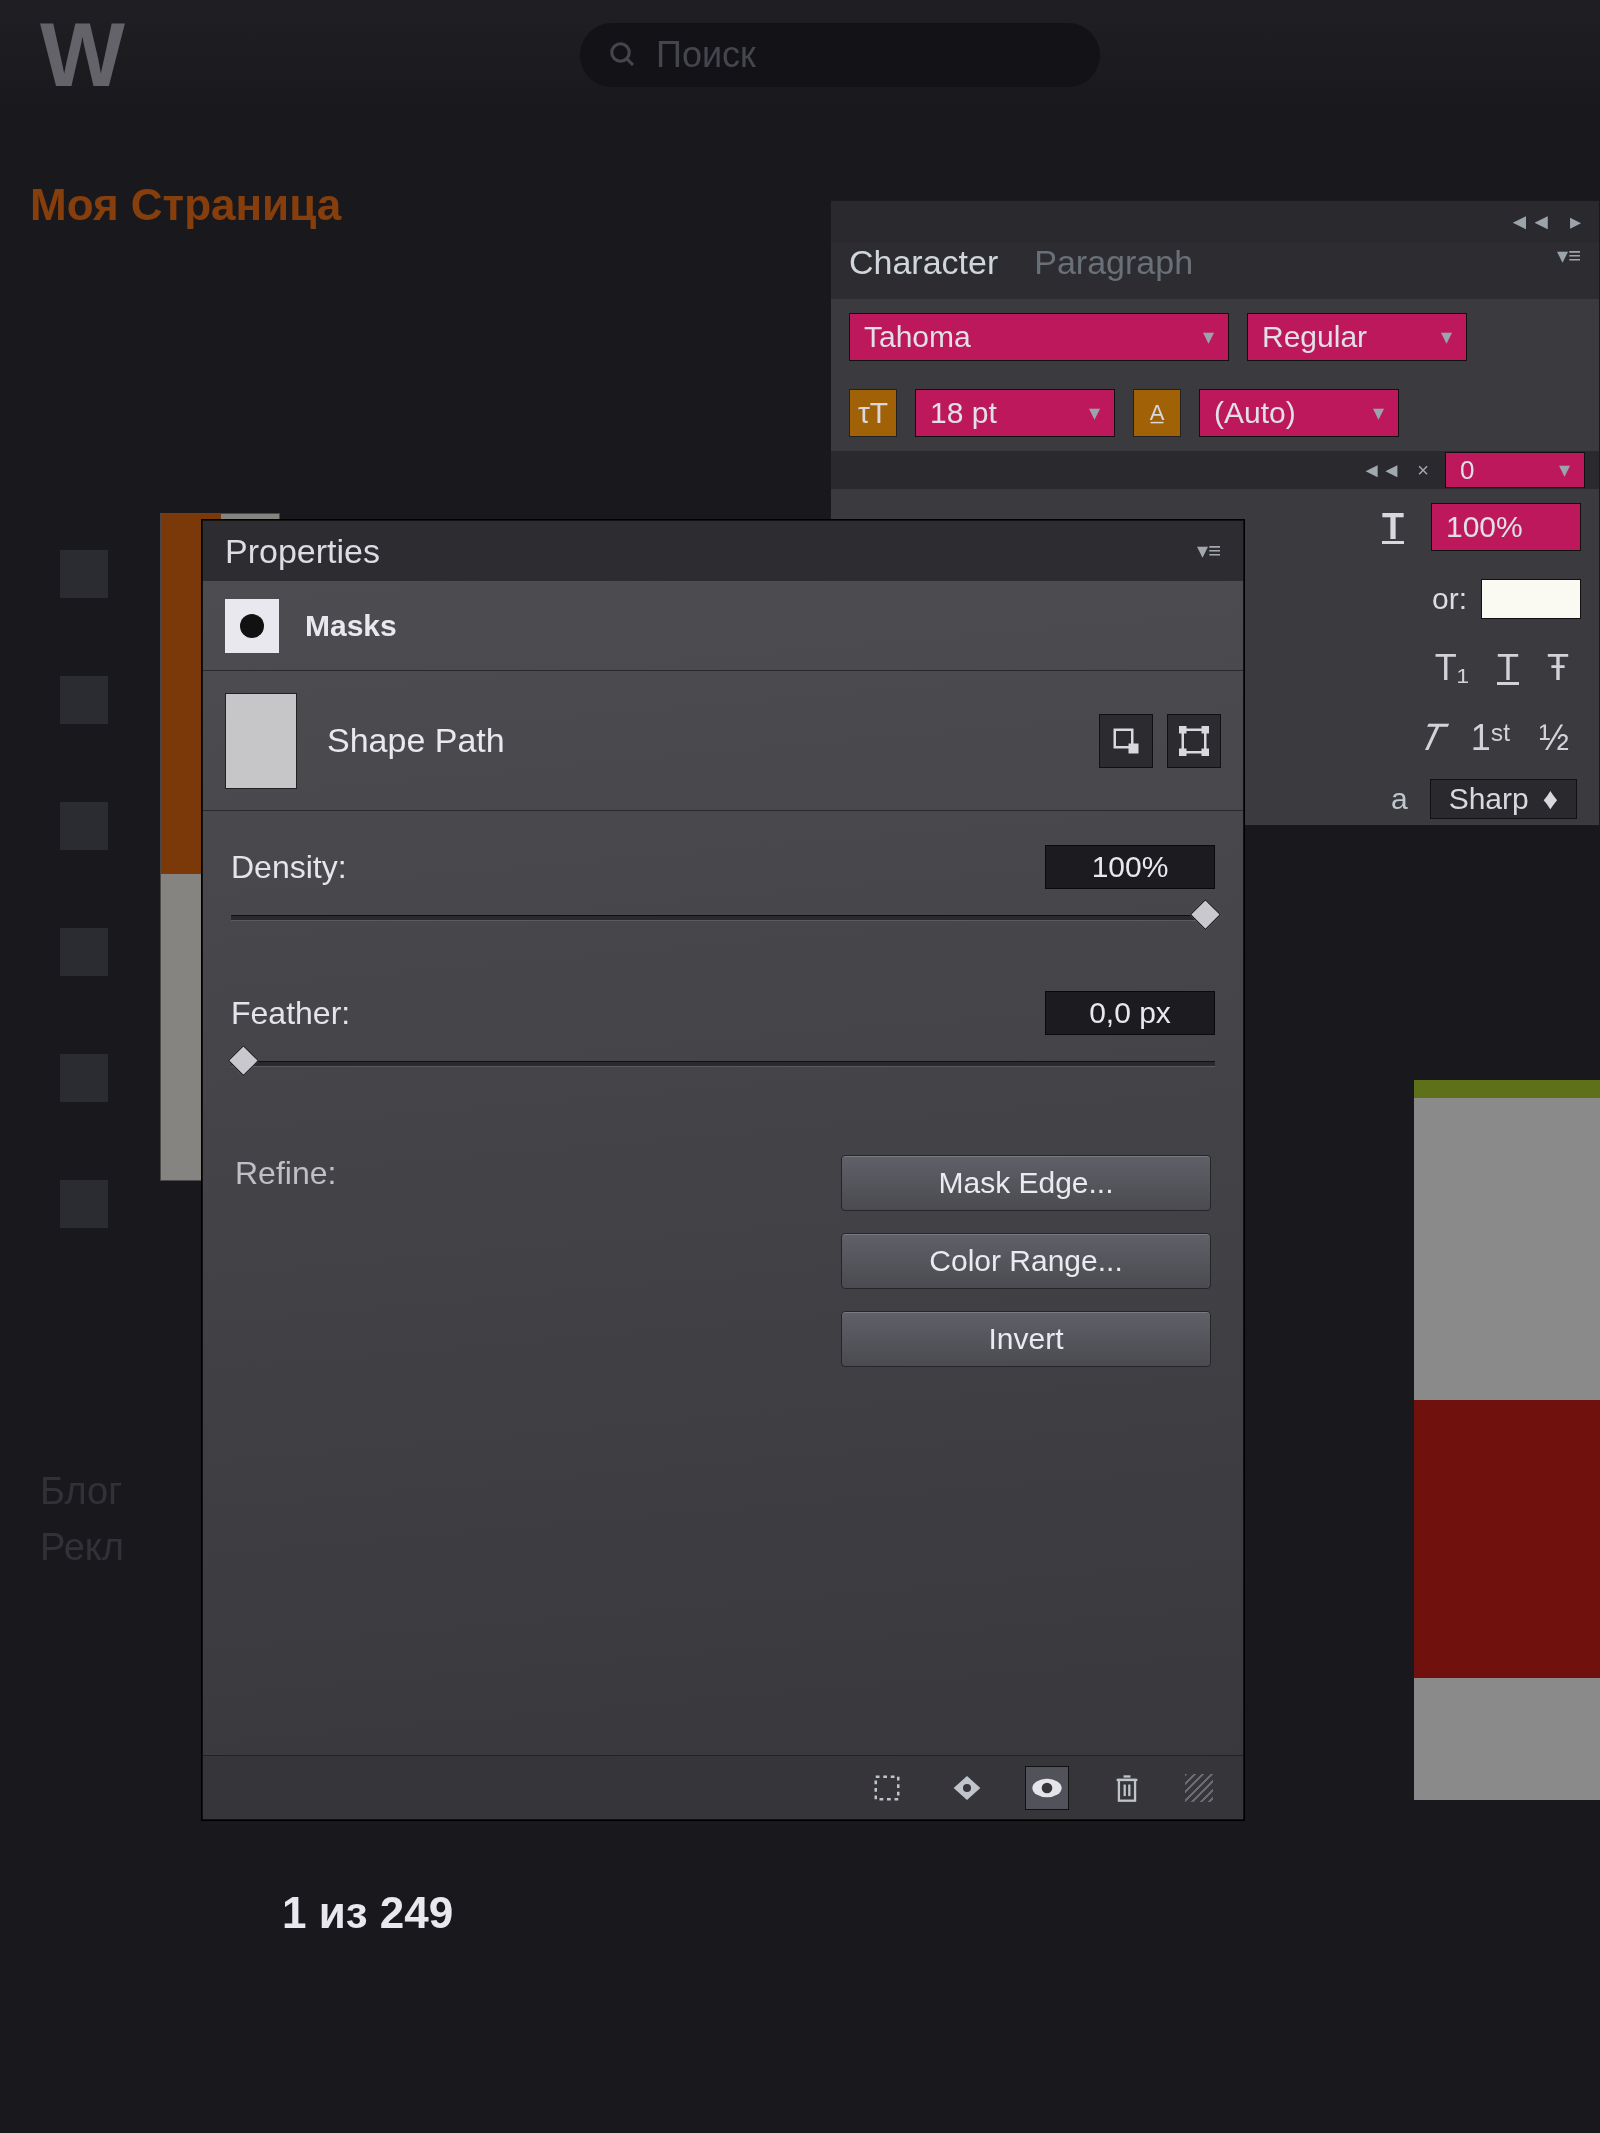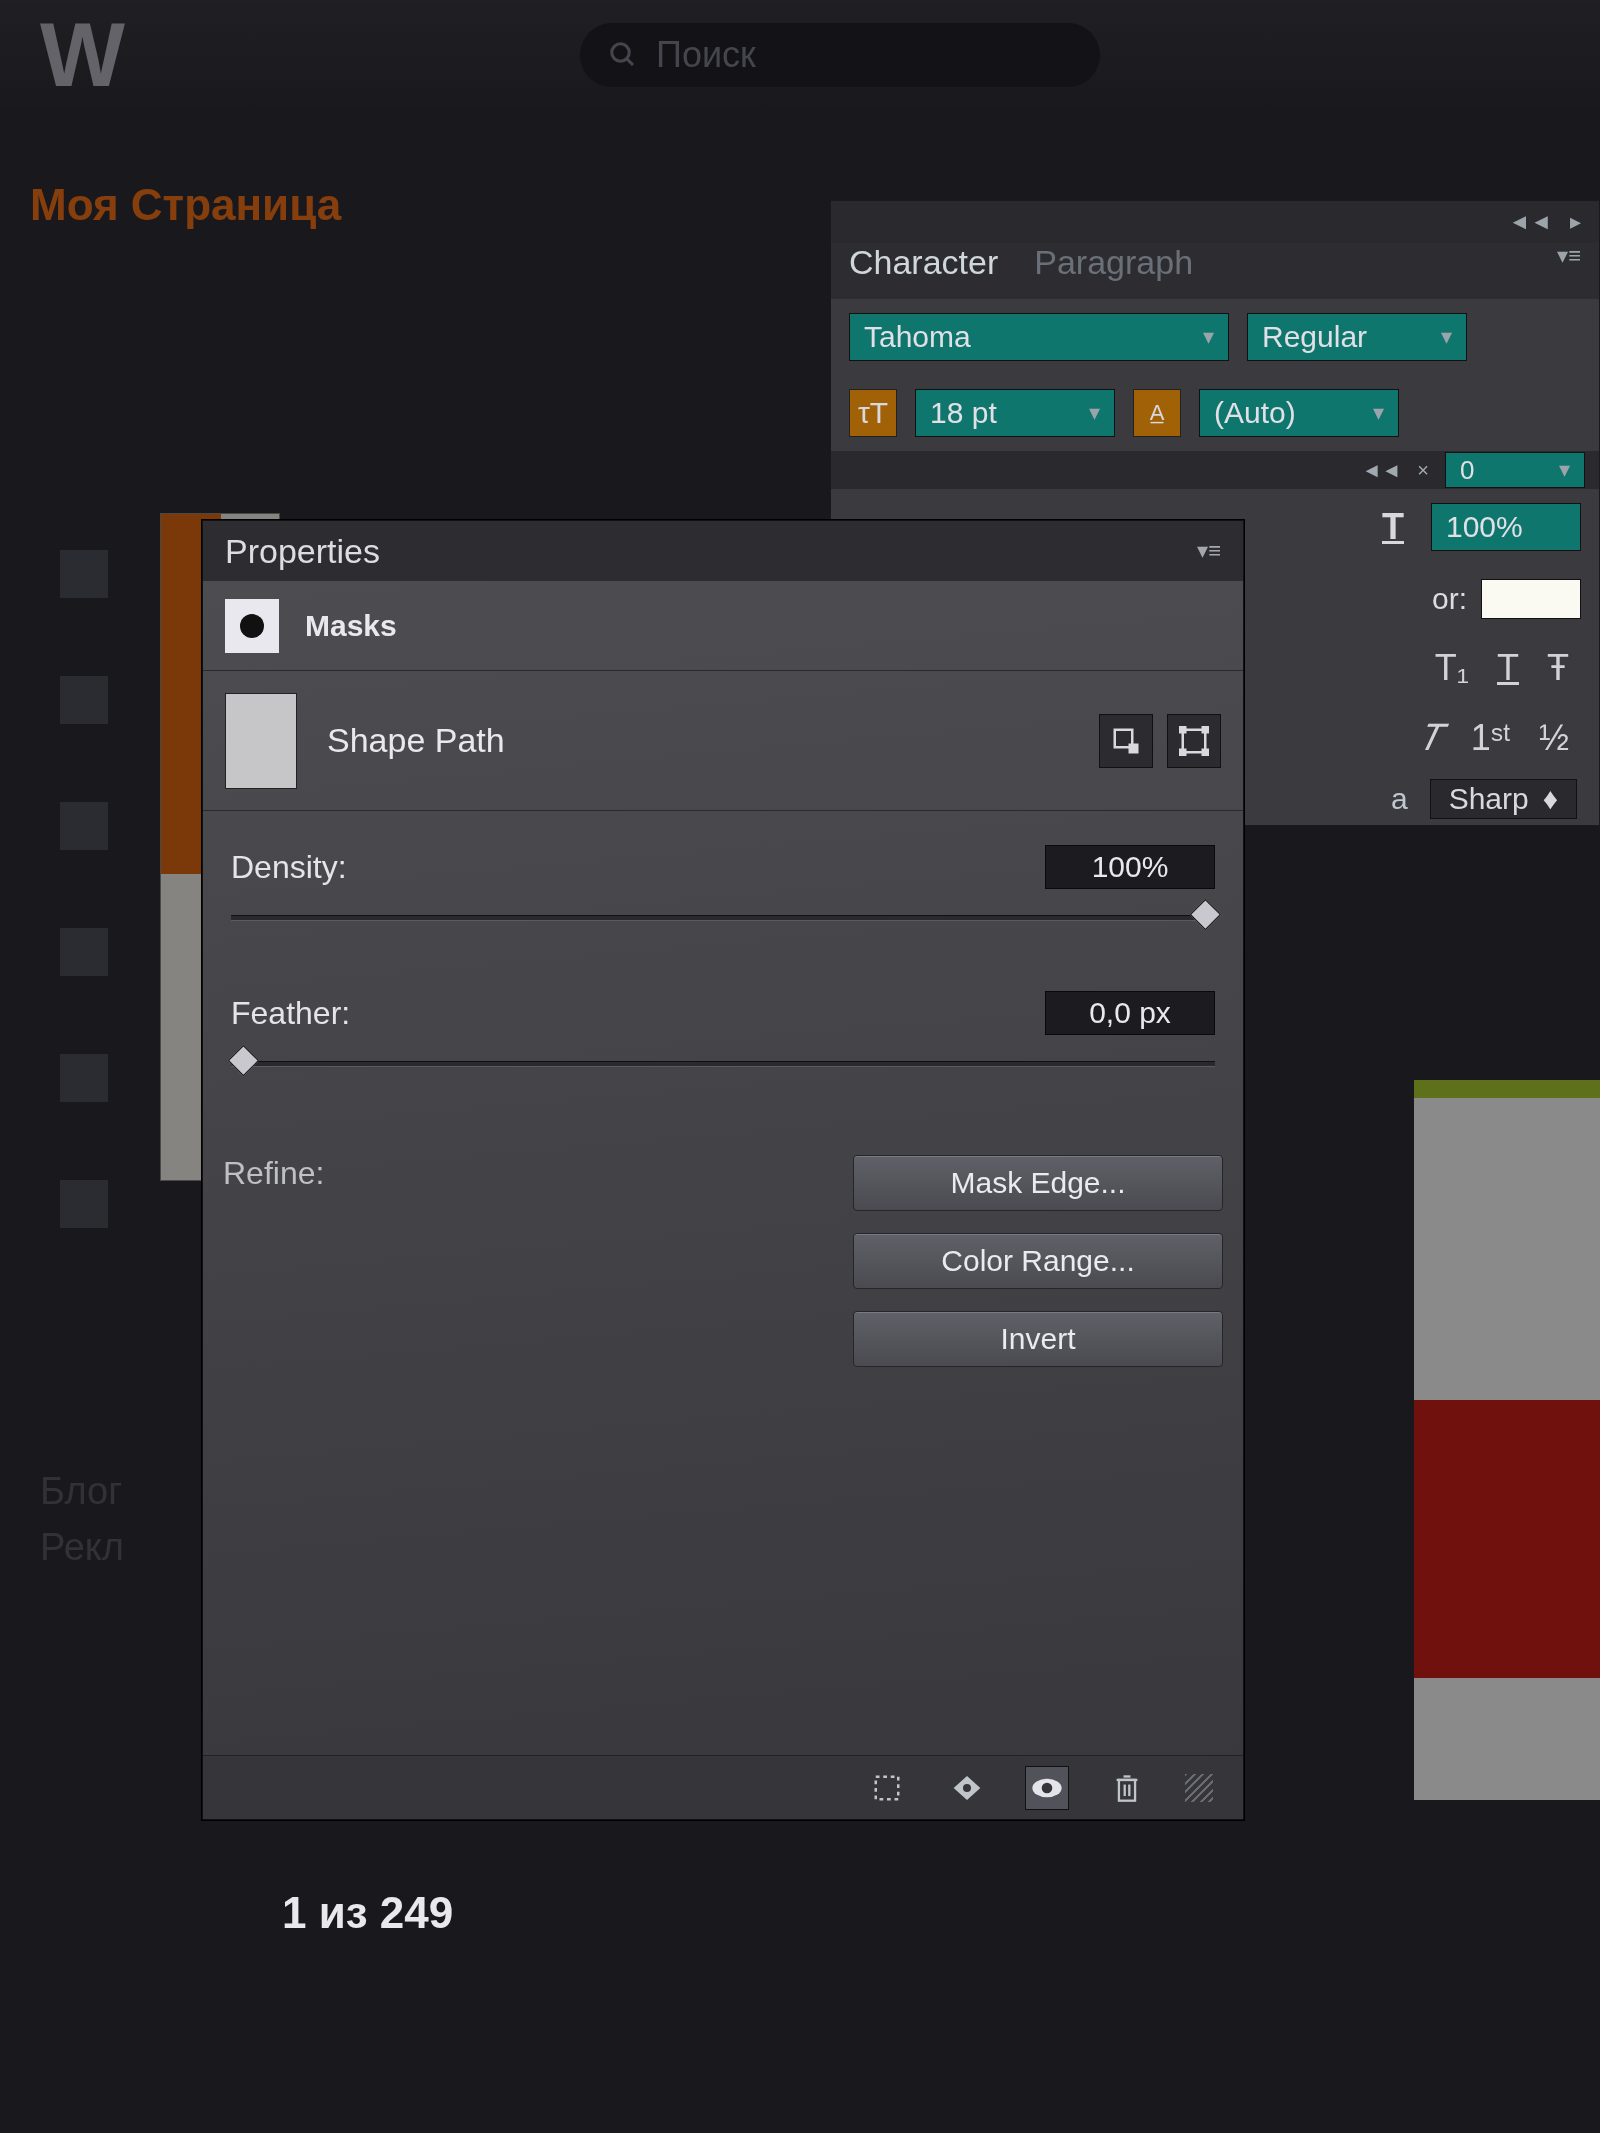--- a/index.html
+++ b/index.html
@@ -73,7 +73,7 @@
   .cp-tab.inactive{color:#6a7078;}
   .cp-row{display:flex;align-items:center;gap:18px;padding:14px 18px;}
   .cp-field{
-    flex:0 0 auto; background:#0f766e; border:1px solid #111;
+    flex:0 0 auto; background:#be185d; border:1px solid #111;
     height:48px; display:flex; align-items:center; padding:0 14px;
     color:#e0e0e6; font-size:30px; gap:10px;
   }

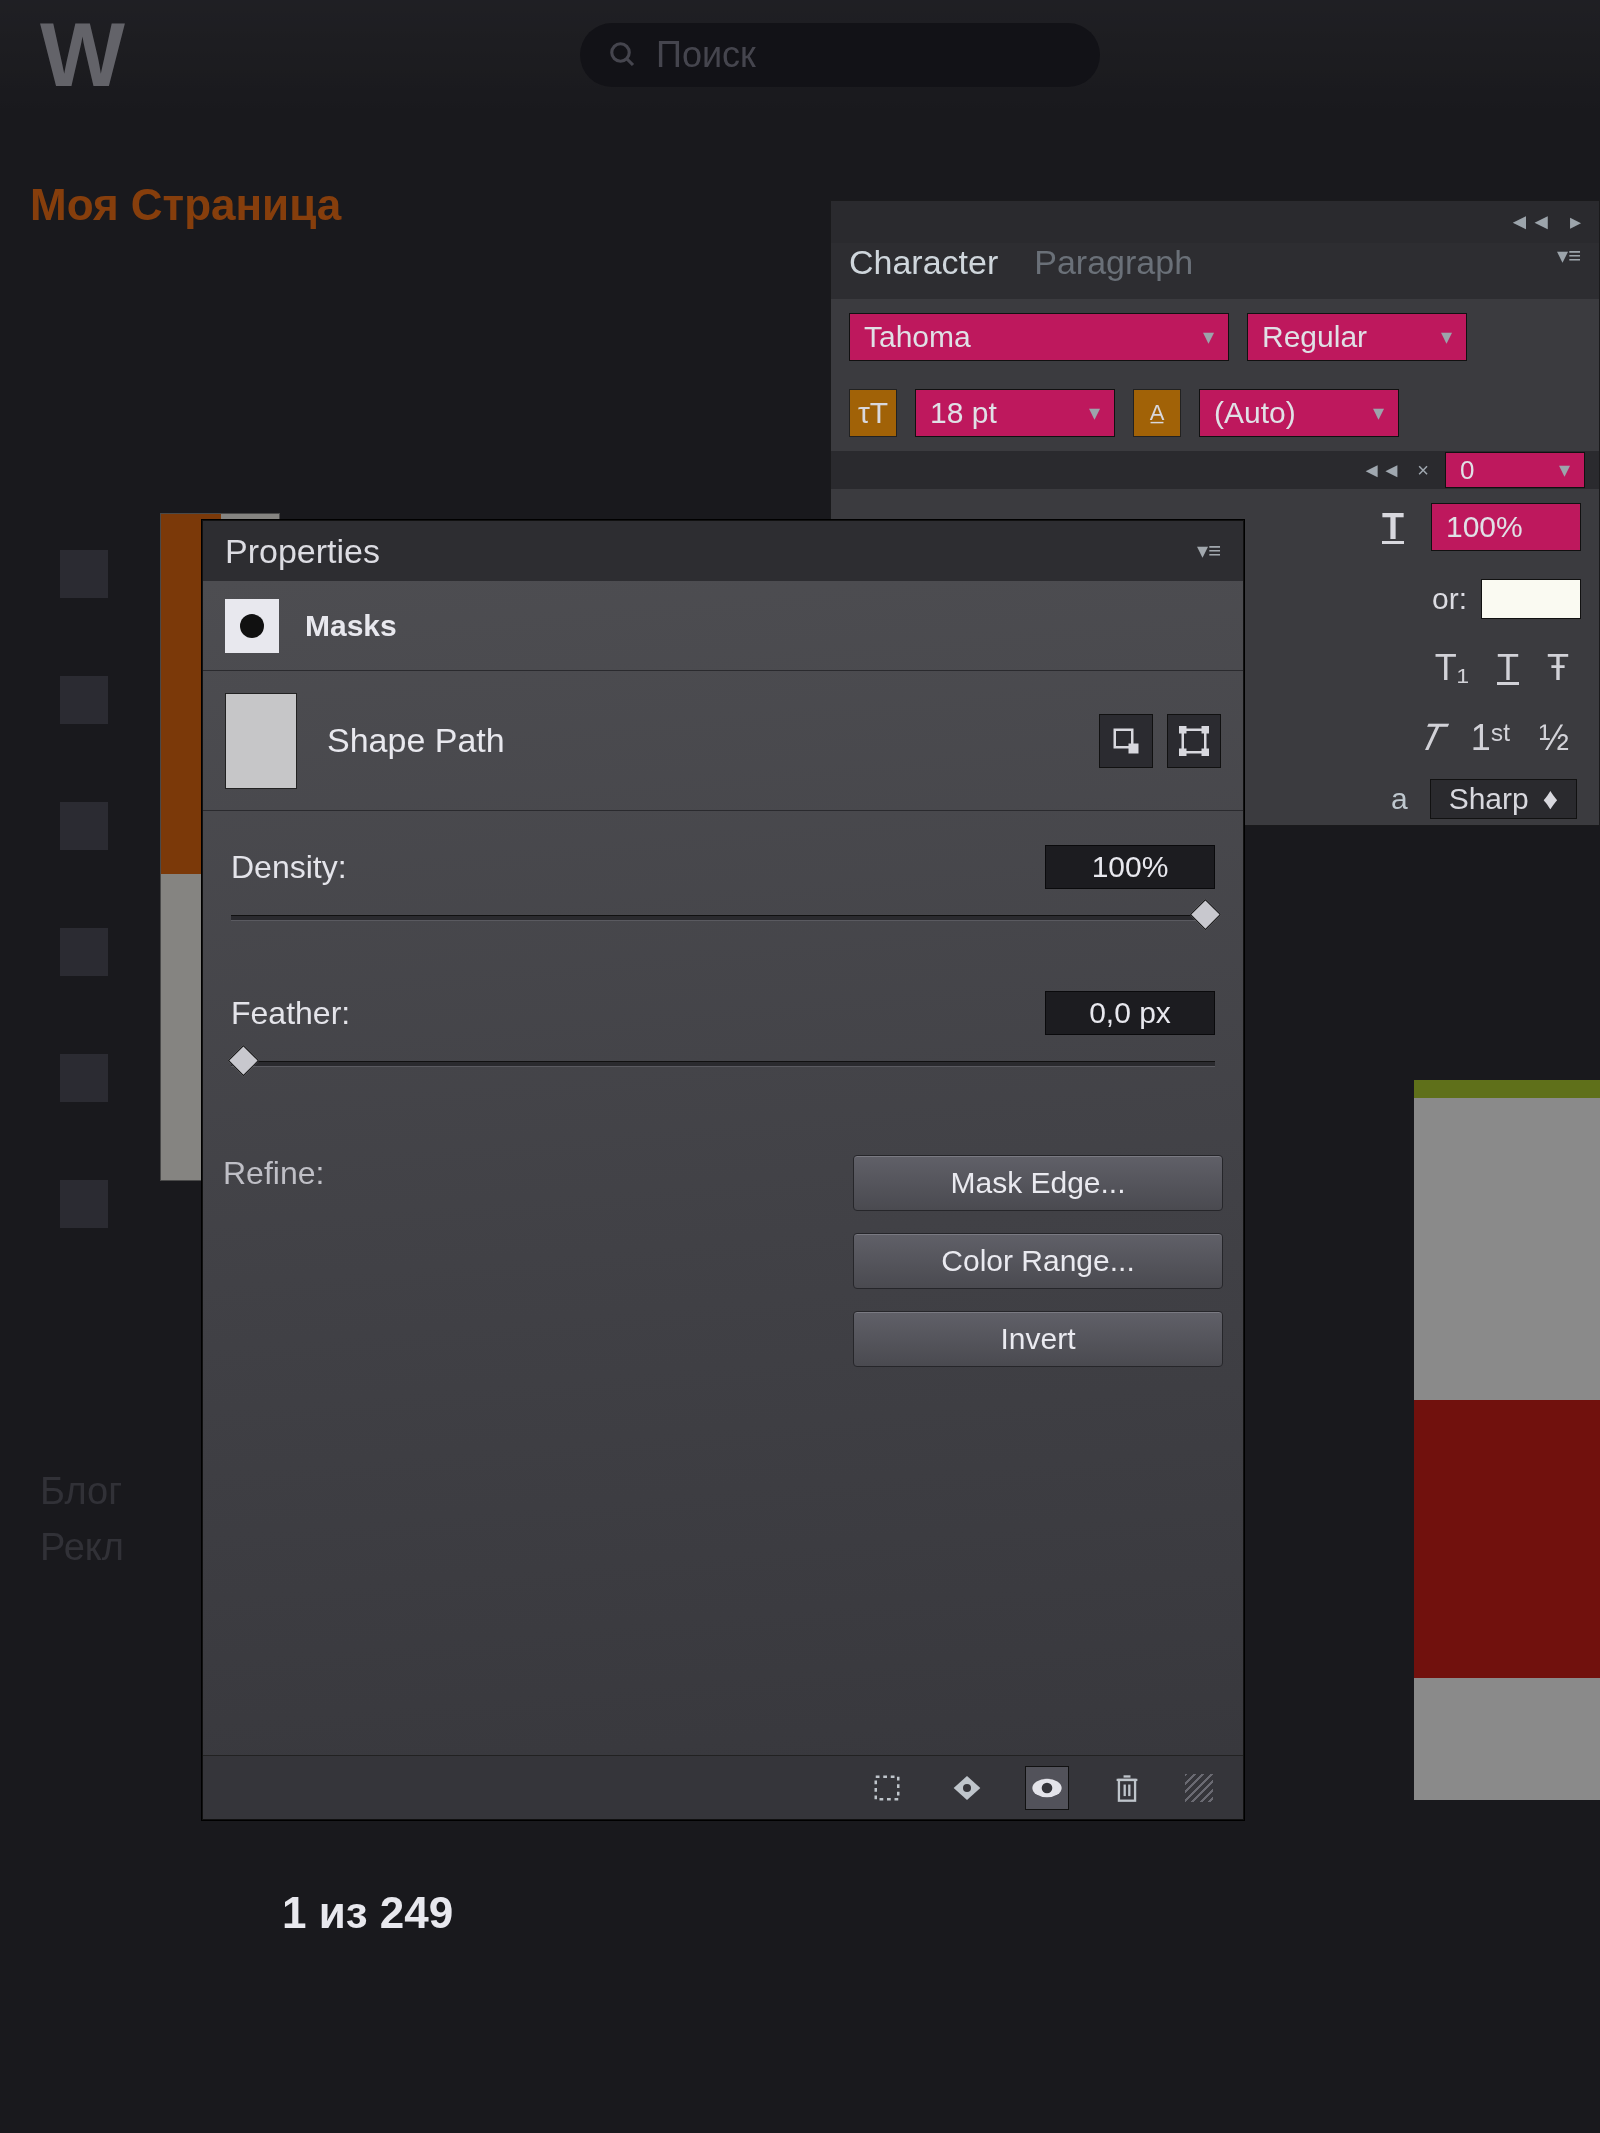--- a/index.html
+++ b/index.html
@@ -110,7 +110,7 @@
   .pp-track{position:relative;height:26px;margin-top:16px;}
   .pp-track .rail{position:absolute;left:0;right:0;top:10px;height:6px;background:#2a2a2e;border-top:1px solid #111;border-bottom:1px solid #5a5a60;}
   .pp-track .knob{position:absolute;top:0;width:22px;height:22px;background:#c8c8ce;transform:rotate(45deg) translateY(-2px);border:1px solid #111;}
-  .pp-refine{display:flex;gap:40px;padding:28px 20px 0;}
+  .pp-refine{display:flex;gap:40px;padding:28px 32px 0;}
   .pp-refine .lbl{font-size:32px;color:#bfbfc6;width:180px;}
   .pp-refine .btncol{display:flex;flex-direction:column;gap:22px;flex:1;align-items:flex-end;}
   .pp-btn{

